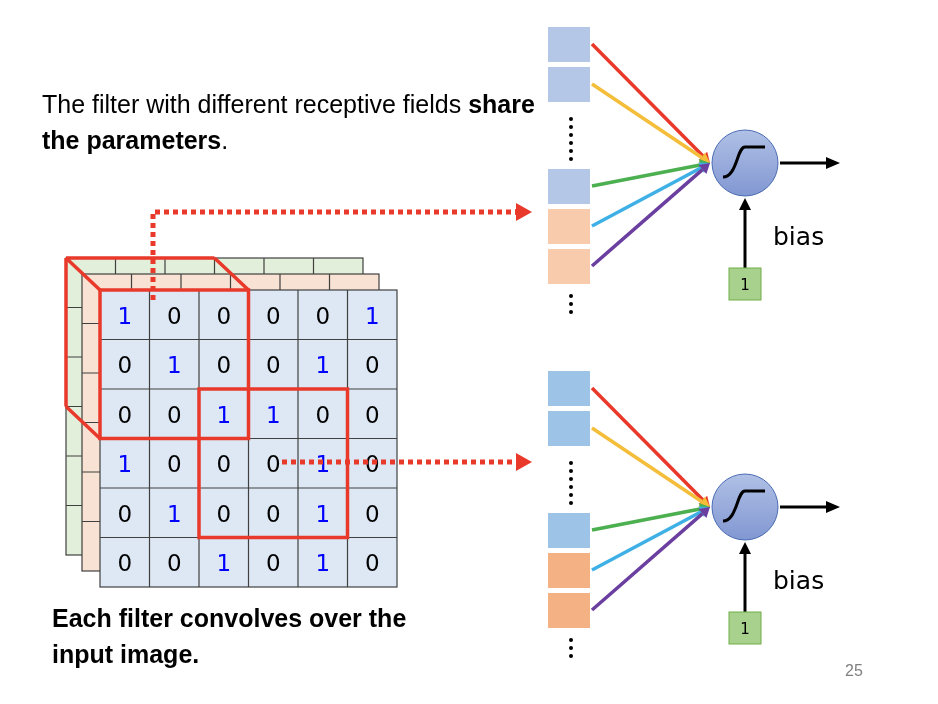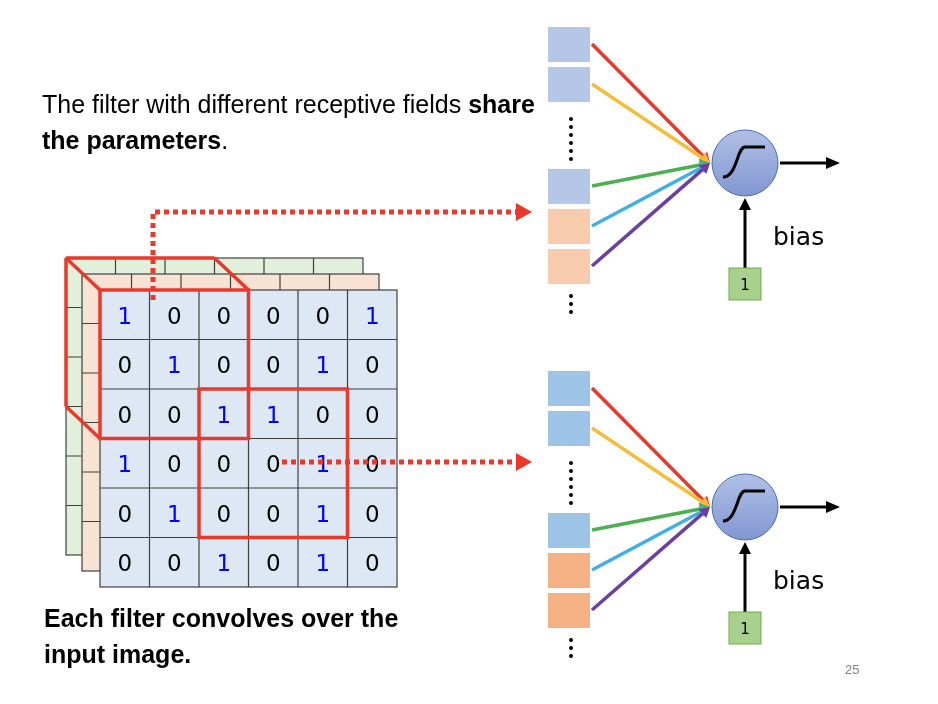--- a/index.html
+++ b/index.html
@@ -6,7 +6,7 @@
     body { width: 938px; height: 704px; position: relative; overflow: hidden; font-family: "Liberation Sans", "DejaVu Sans", sans-serif; }
     .caption { position: absolute; color: #000; font-size: 25px; line-height: 36px; }
     #top-caption { left: 42px; top: 86px; width: 500px; }
-    #bottom-caption { left: 44px; top: 600px; width: 420px; font-weight: bold; }
+    #bottom-caption { left: 52px; top: 600px; width: 420px; font-weight: bold; }
     #page-number { position: absolute; left: 845px; top: 662px; font-size: 13px; color: #808080; }
     svg#diagram { position: absolute; left: 0; top: 0; }
     .cell-text { font-size: 23px; text-anchor: middle; dominant-baseline: central; font-family: "DejaVu Sans", sans-serif; }

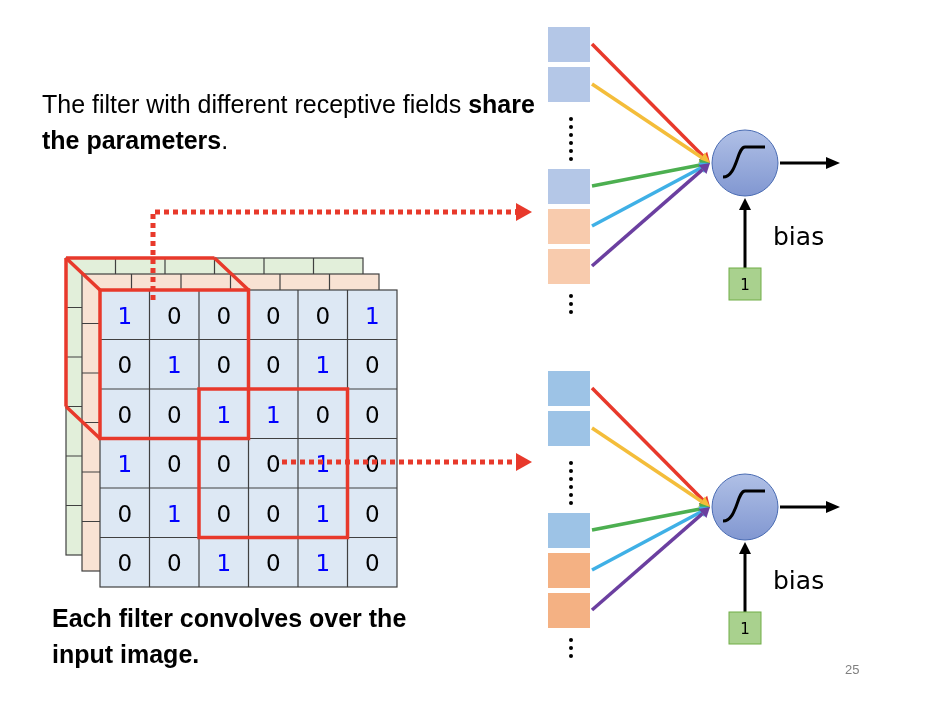--- a/index.html
+++ b/index.html
@@ -7,7 +7,7 @@
     .caption { position: absolute; color: #000; font-size: 25px; line-height: 36px; }
     #top-caption { left: 42px; top: 86px; width: 500px; }
     #bottom-caption { left: 52px; top: 600px; width: 420px; font-weight: bold; }
-    #page-number { position: absolute; left: 845px; top: 662px; font-size: 13px; color: #808080; }
+    #page-number { position: absolute; left: 845px; top: 662px; font-size: 16px; color: #808080; }
     svg#diagram { position: absolute; left: 0; top: 0; }
     .cell-text { font-size: 23px; text-anchor: middle; dominant-baseline: central; font-family: "DejaVu Sans", sans-serif; }
     .bias-label { font-size: 25px; font-family: "DejaVu Sans", sans-serif; }

